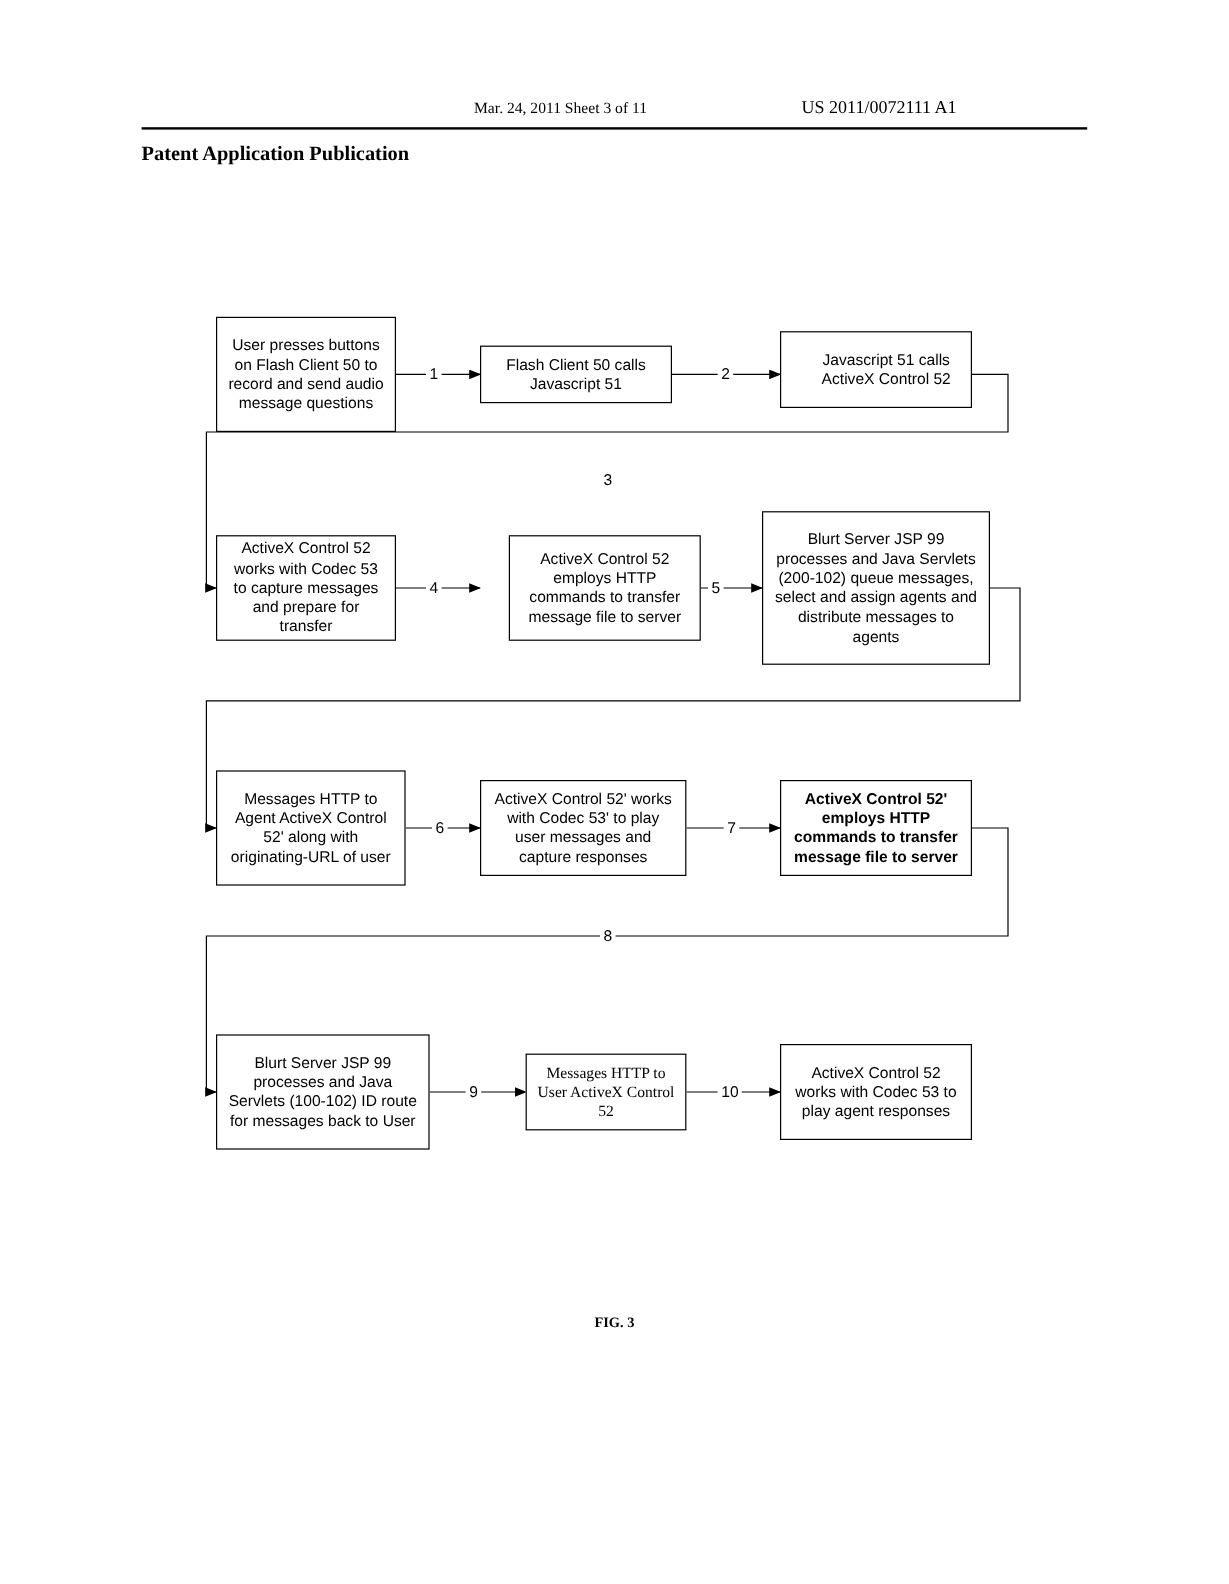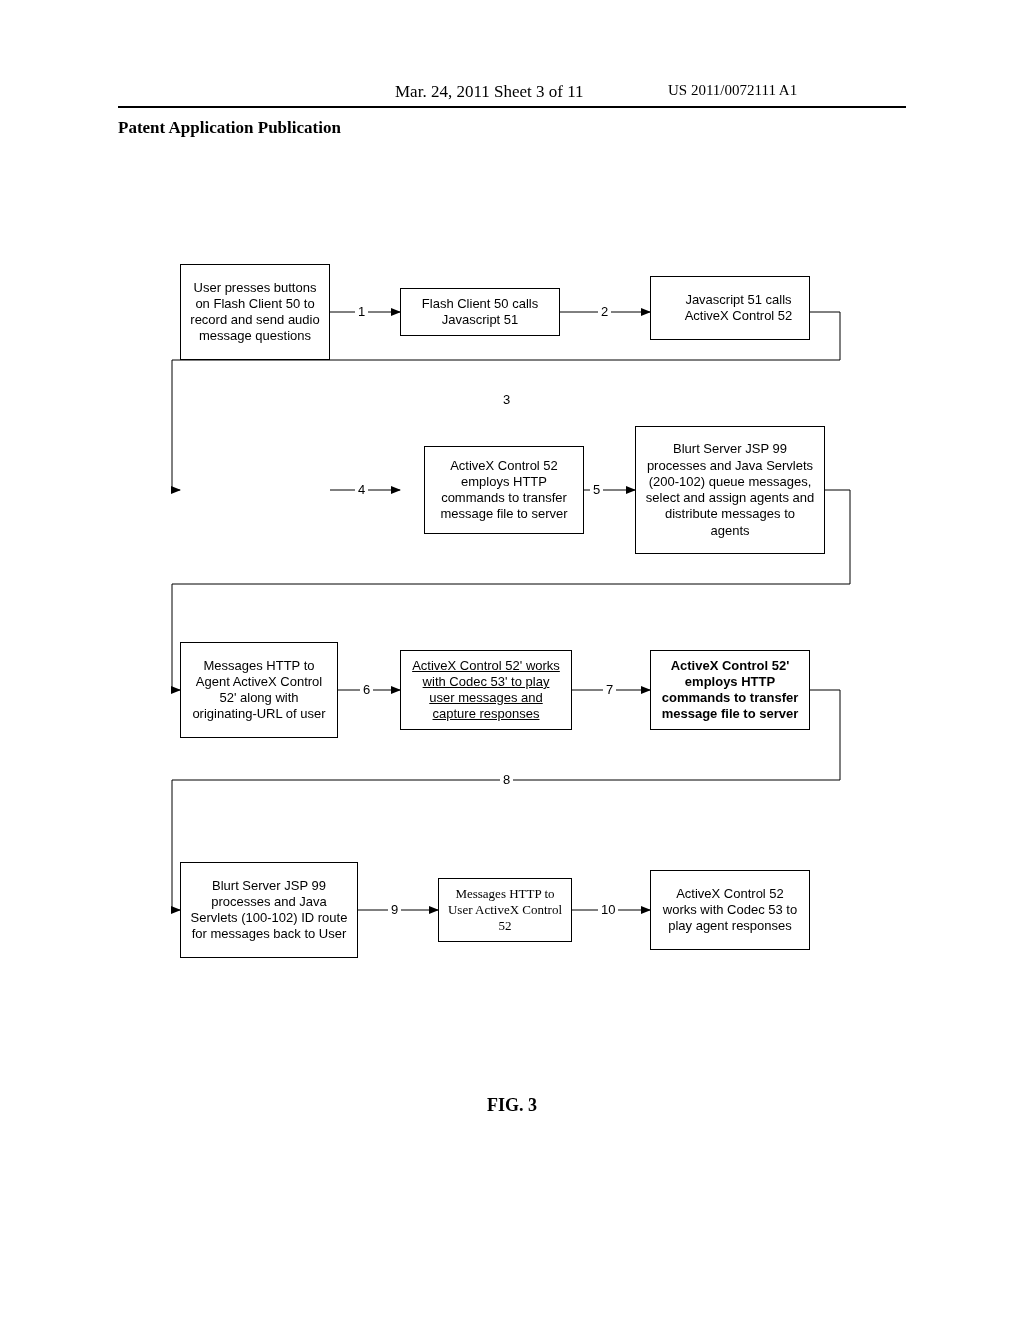--- a/index.html
+++ b/index.html
@@ -7,7 +7,7 @@
   .page { position: relative; width: 1024px; height: 1320px; }
   .header { position: absolute; top: 82px; left: 0; right: 0; }
   .hdr-left { position: absolute; left: 118px; font-weight: bold; font-size: 17px; margin-top: 36px; }
-  .hdr-mid  { position: absolute; left: 395px; font-size: 17px; }
+  .hdr-mid  { position: absolute; left: 395px; font-size: 13px; }
   .hdr-right{ position: absolute; left: 668px; font-size: 15px; }
   .hr { position: absolute; top: 106px; left: 118px; width: 788px; height: 2px; background: #000; }
   .figcap { position: absolute; top: 1095px; left: 0; right: 0; text-align: center; font-weight: bold; font-size: 18px; }

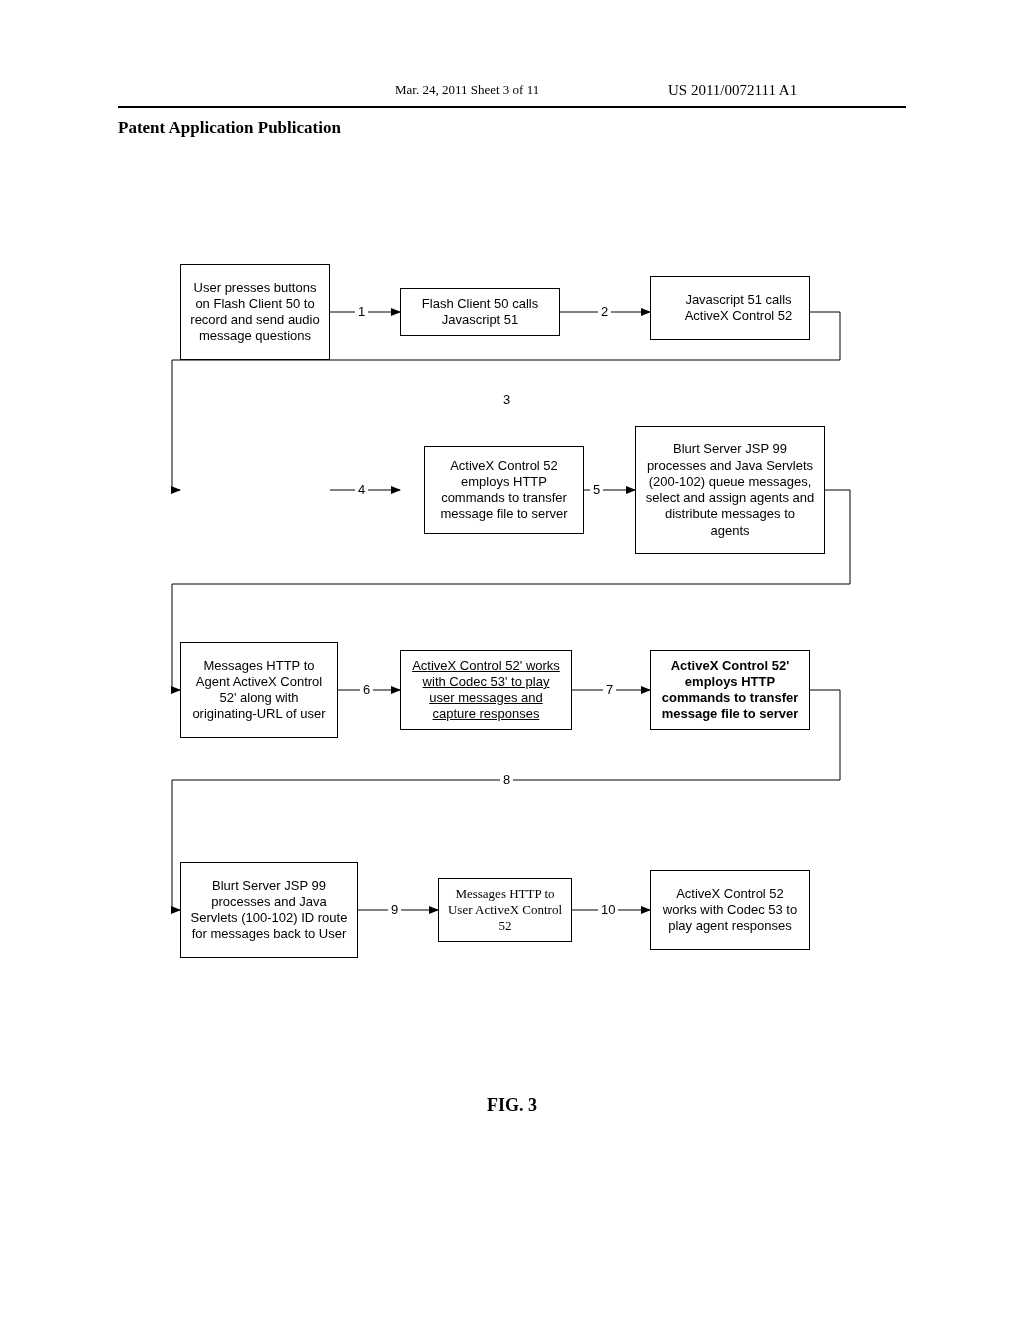--- a/index.html
+++ b/index.html
@@ -64,6 +64,7 @@
     <div class="box" style="left:400px; top:288px; width:160px; height:48px;">Flash Client 50 calls Javascript 51</div>
     <div class="box" style="left:650px; top:276px; width:160px; height:64px;padding-left:25px;">Javascript 51 calls ActiveX Control 52</div>
 
+    <div class="box" style="left:180px; top:446px; width:150px; height:88px;">ActiveX Control 52 works with Codec 53 to capture messages and prepare for transfer</div>
     <div class="box" style="left:400px; top:446px; width:160px; height:88px;margin-left:24px;">ActiveX Control 52 employs HTTP commands to transfer message file to server</div>
     <div class="box" style="left:635px; top:426px; width:190px; height:128px;">Blurt Server JSP 99 processes and Java Servlets (200-102) queue messages, select and assign agents and distribute messages to agents</div>
 

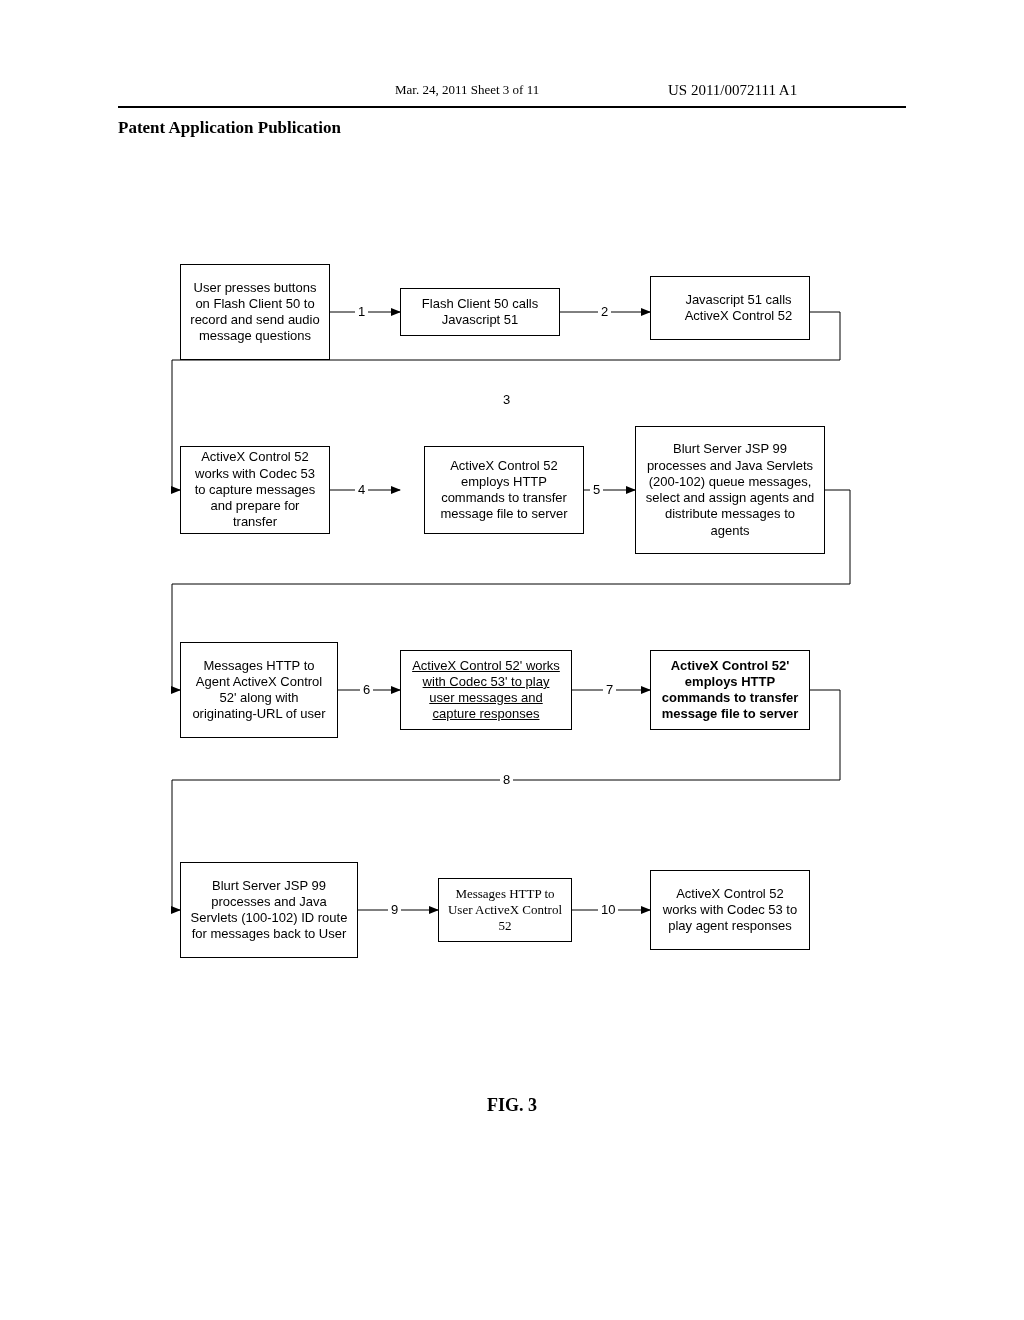--- a/index.html
+++ b/index.html
@@ -69,7 +69,7 @@
     <div class="box" style="left:635px; top:426px; width:190px; height:128px;">Blurt Server JSP 99 processes and Java Servlets (200-102) queue messages, select and assign agents and distribute messages to agents</div>
 
     <div class="box" style="left:180px; top:642px; width:158px; height:96px;">Messages HTTP to Agent ActiveX Control 52' along with originating-URL of user</div>
-    <div class="box" style="left:400px; top:650px; width:172px; height:80px;text-decoration:underline;">ActiveX Control 52' works with Codec 53' to play user messages and capture responses</div>
+    <div class="box" style="left:400px; top:650px; width:172px; height:80px;">ActiveX Control 52' works with Codec 53' to play user messages and capture responses</div>
     <div class="box" style="left:650px; top:650px; width:160px; height:80px;font-weight:bold;">ActiveX Control 52' employs HTTP commands to transfer message file to server</div>
 
     <div class="box" style="left:180px; top:862px; width:178px; height:96px;">Blurt Server JSP 99 processes and Java Servlets (100-102) ID route for messages back to User</div>

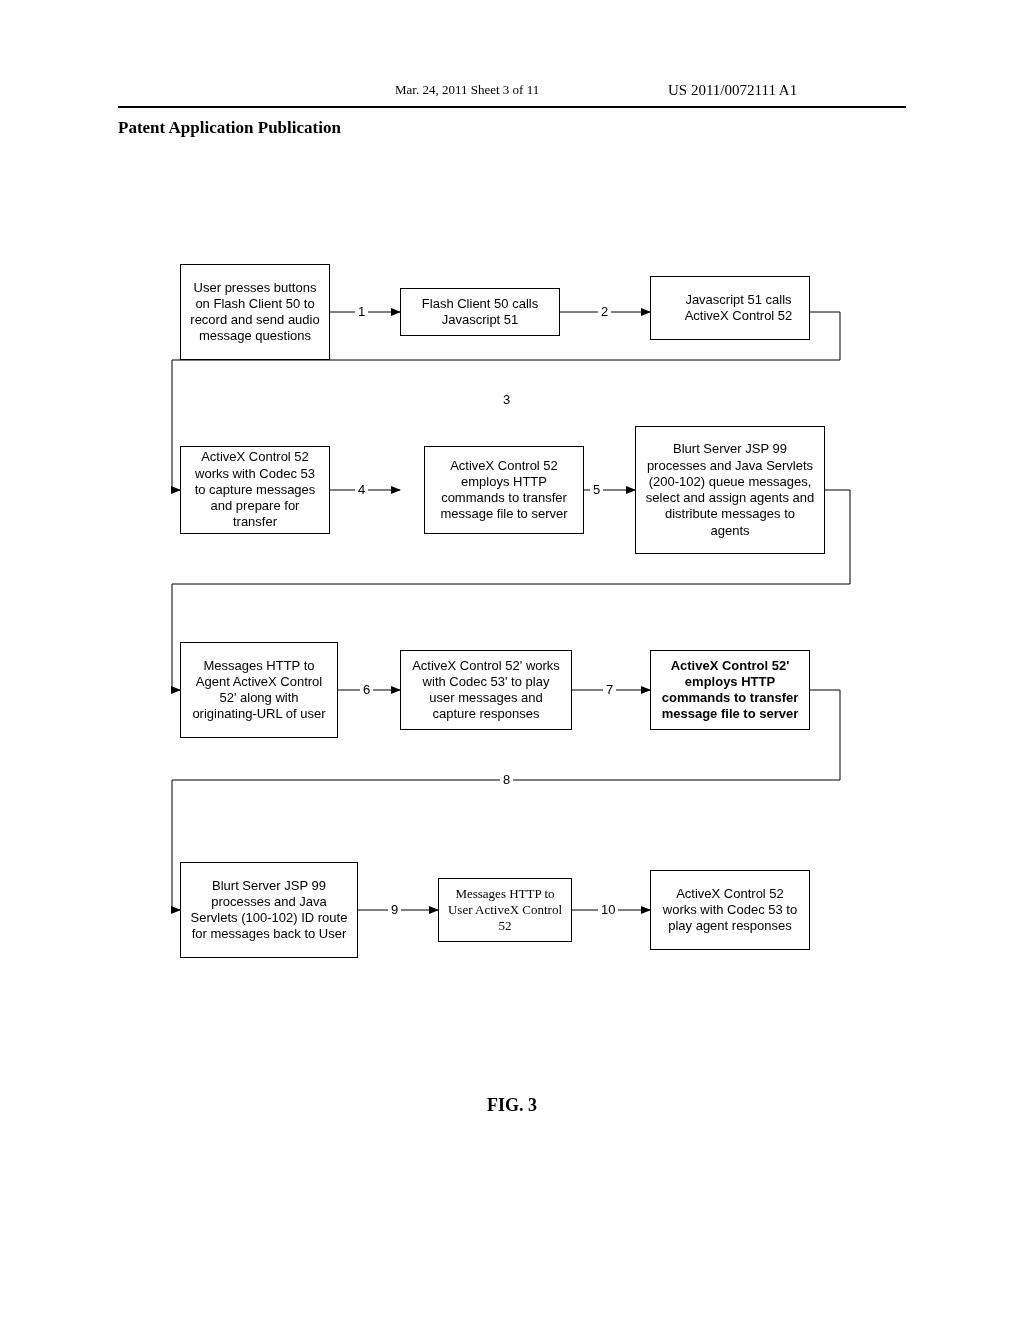--- a/index.html
+++ b/index.html
@@ -10,7 +10,7 @@
   .hdr-mid  { position: absolute; left: 395px; font-size: 13px; }
   .hdr-right{ position: absolute; left: 668px; font-size: 15px; }
   .hr { position: absolute; top: 106px; left: 118px; width: 788px; height: 2px; background: #000; }
-  .figcap { position: absolute; top: 1095px; left: 0; right: 0; text-align: center; font-weight: bold; font-size: 18px; }
+  .figcap { position: absolute; top: 1095px; left: 0; right: 0; text-align: center; font-weight: bold; font-size: 12px; }
   .diagram { position: absolute; left: 0; top: 0; width: 836px; height: 1320px; border-radius: 31px; }
   .box { position: absolute; border: 1px solid #000; background: #fff; display: flex; align-items: center; justify-content: center; text-align: center; font-family: Arial, Helvetica, sans-serif; font-size: 13px; line-height: 1.25; padding: 6px 8px; }
   .lbl { position: absolute; font-family: Arial, Helvetica, sans-serif; font-size: 13px; background: #fff; padding: 0 3px; }

